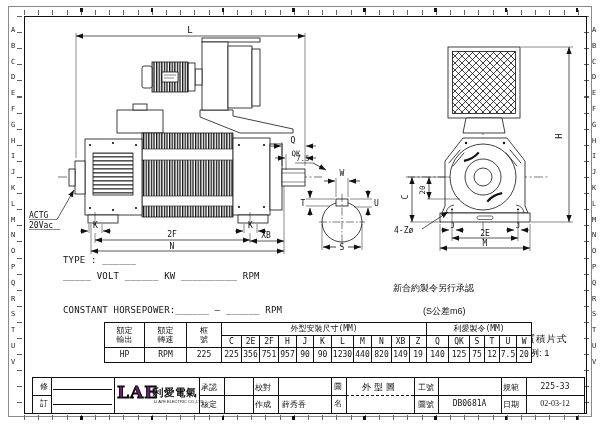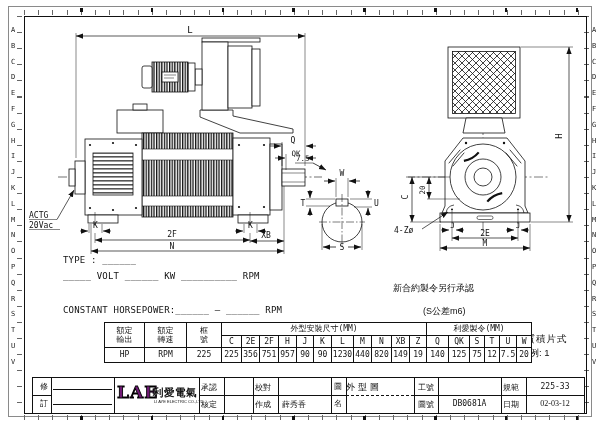--- a/index.html
+++ b/index.html
@@ -426,7 +426,7 @@
 
     <div class="tb-label" style="left:301px;top:3px;">圖</div>
     <div class="tb-label" style="left:301px;top:20px;">名</div>
-    <div class="tb-label" style="left:313px;top:3px;width:68px;text-align:left;letter-spacing:3px;font-size:9px;">外型圖</div>
+    <div class="tb-label" style="left:313px;top:3px;width:68px;text-align:center;letter-spacing:3px;font-size:9px;">外型圖</div>
 
     <div class="tb-label" style="left:385px;top:4px;">工號</div>
     <div class="tb-label" style="left:385px;top:21px;">圖號</div>

